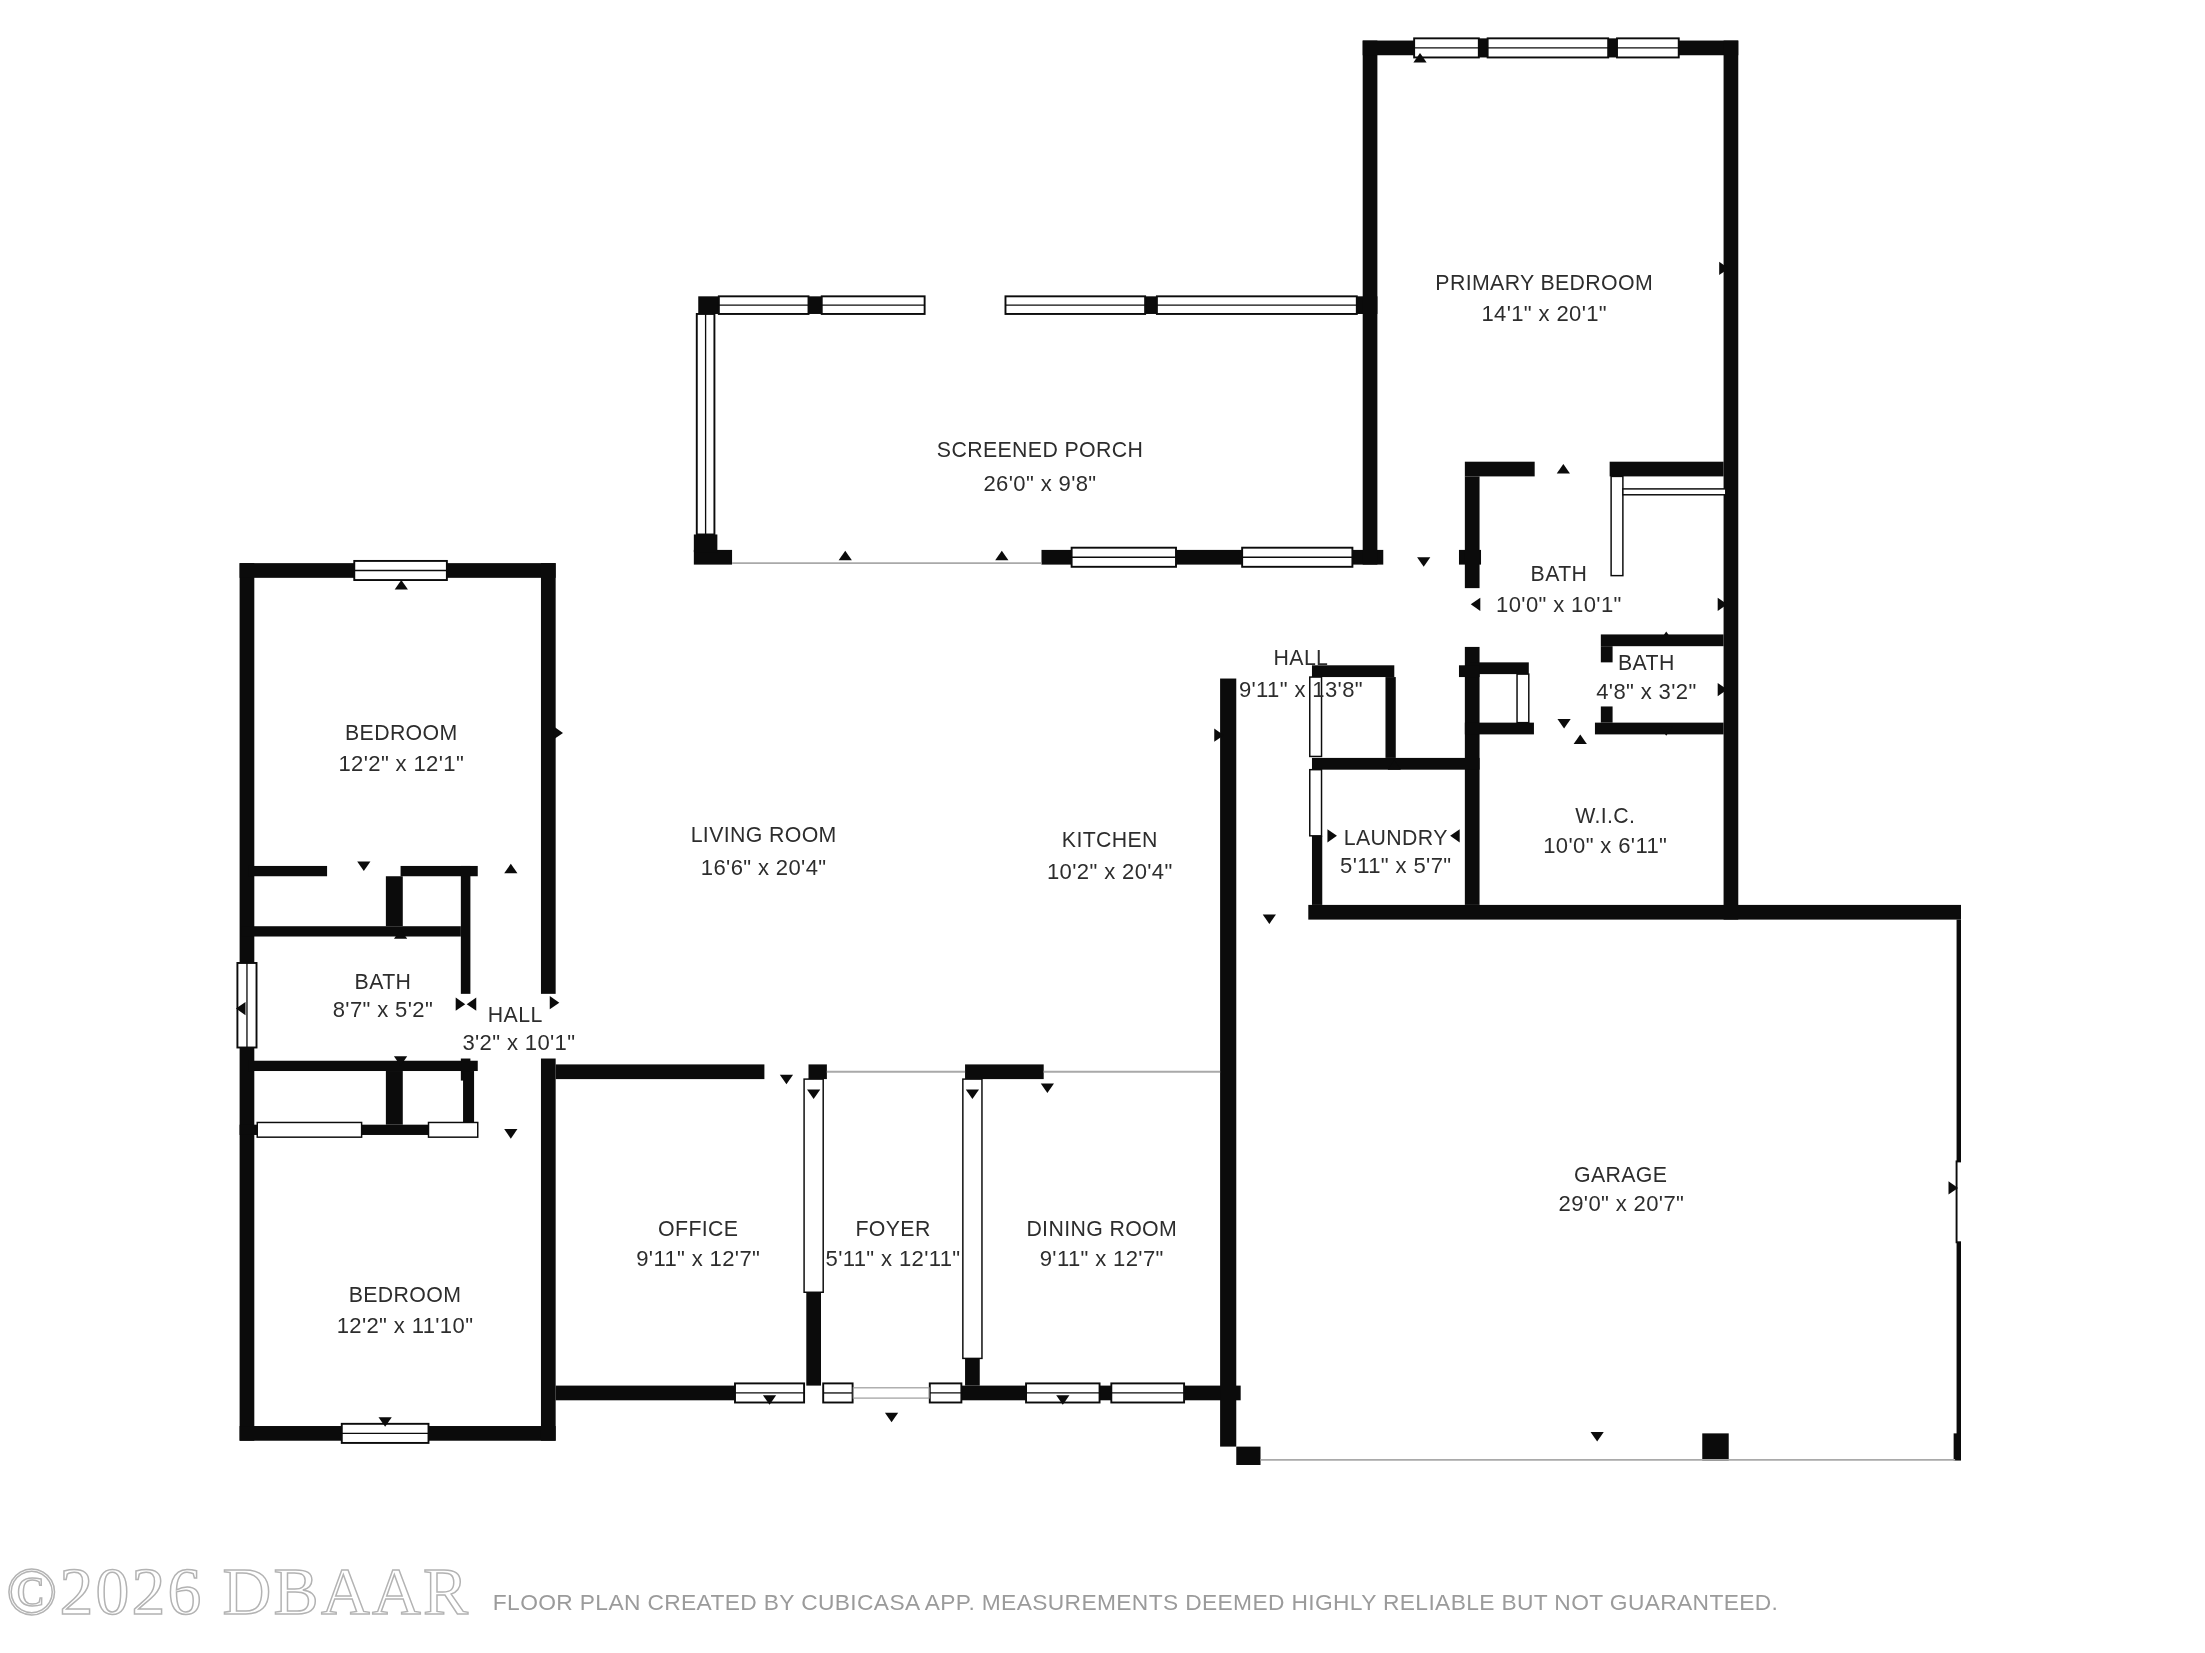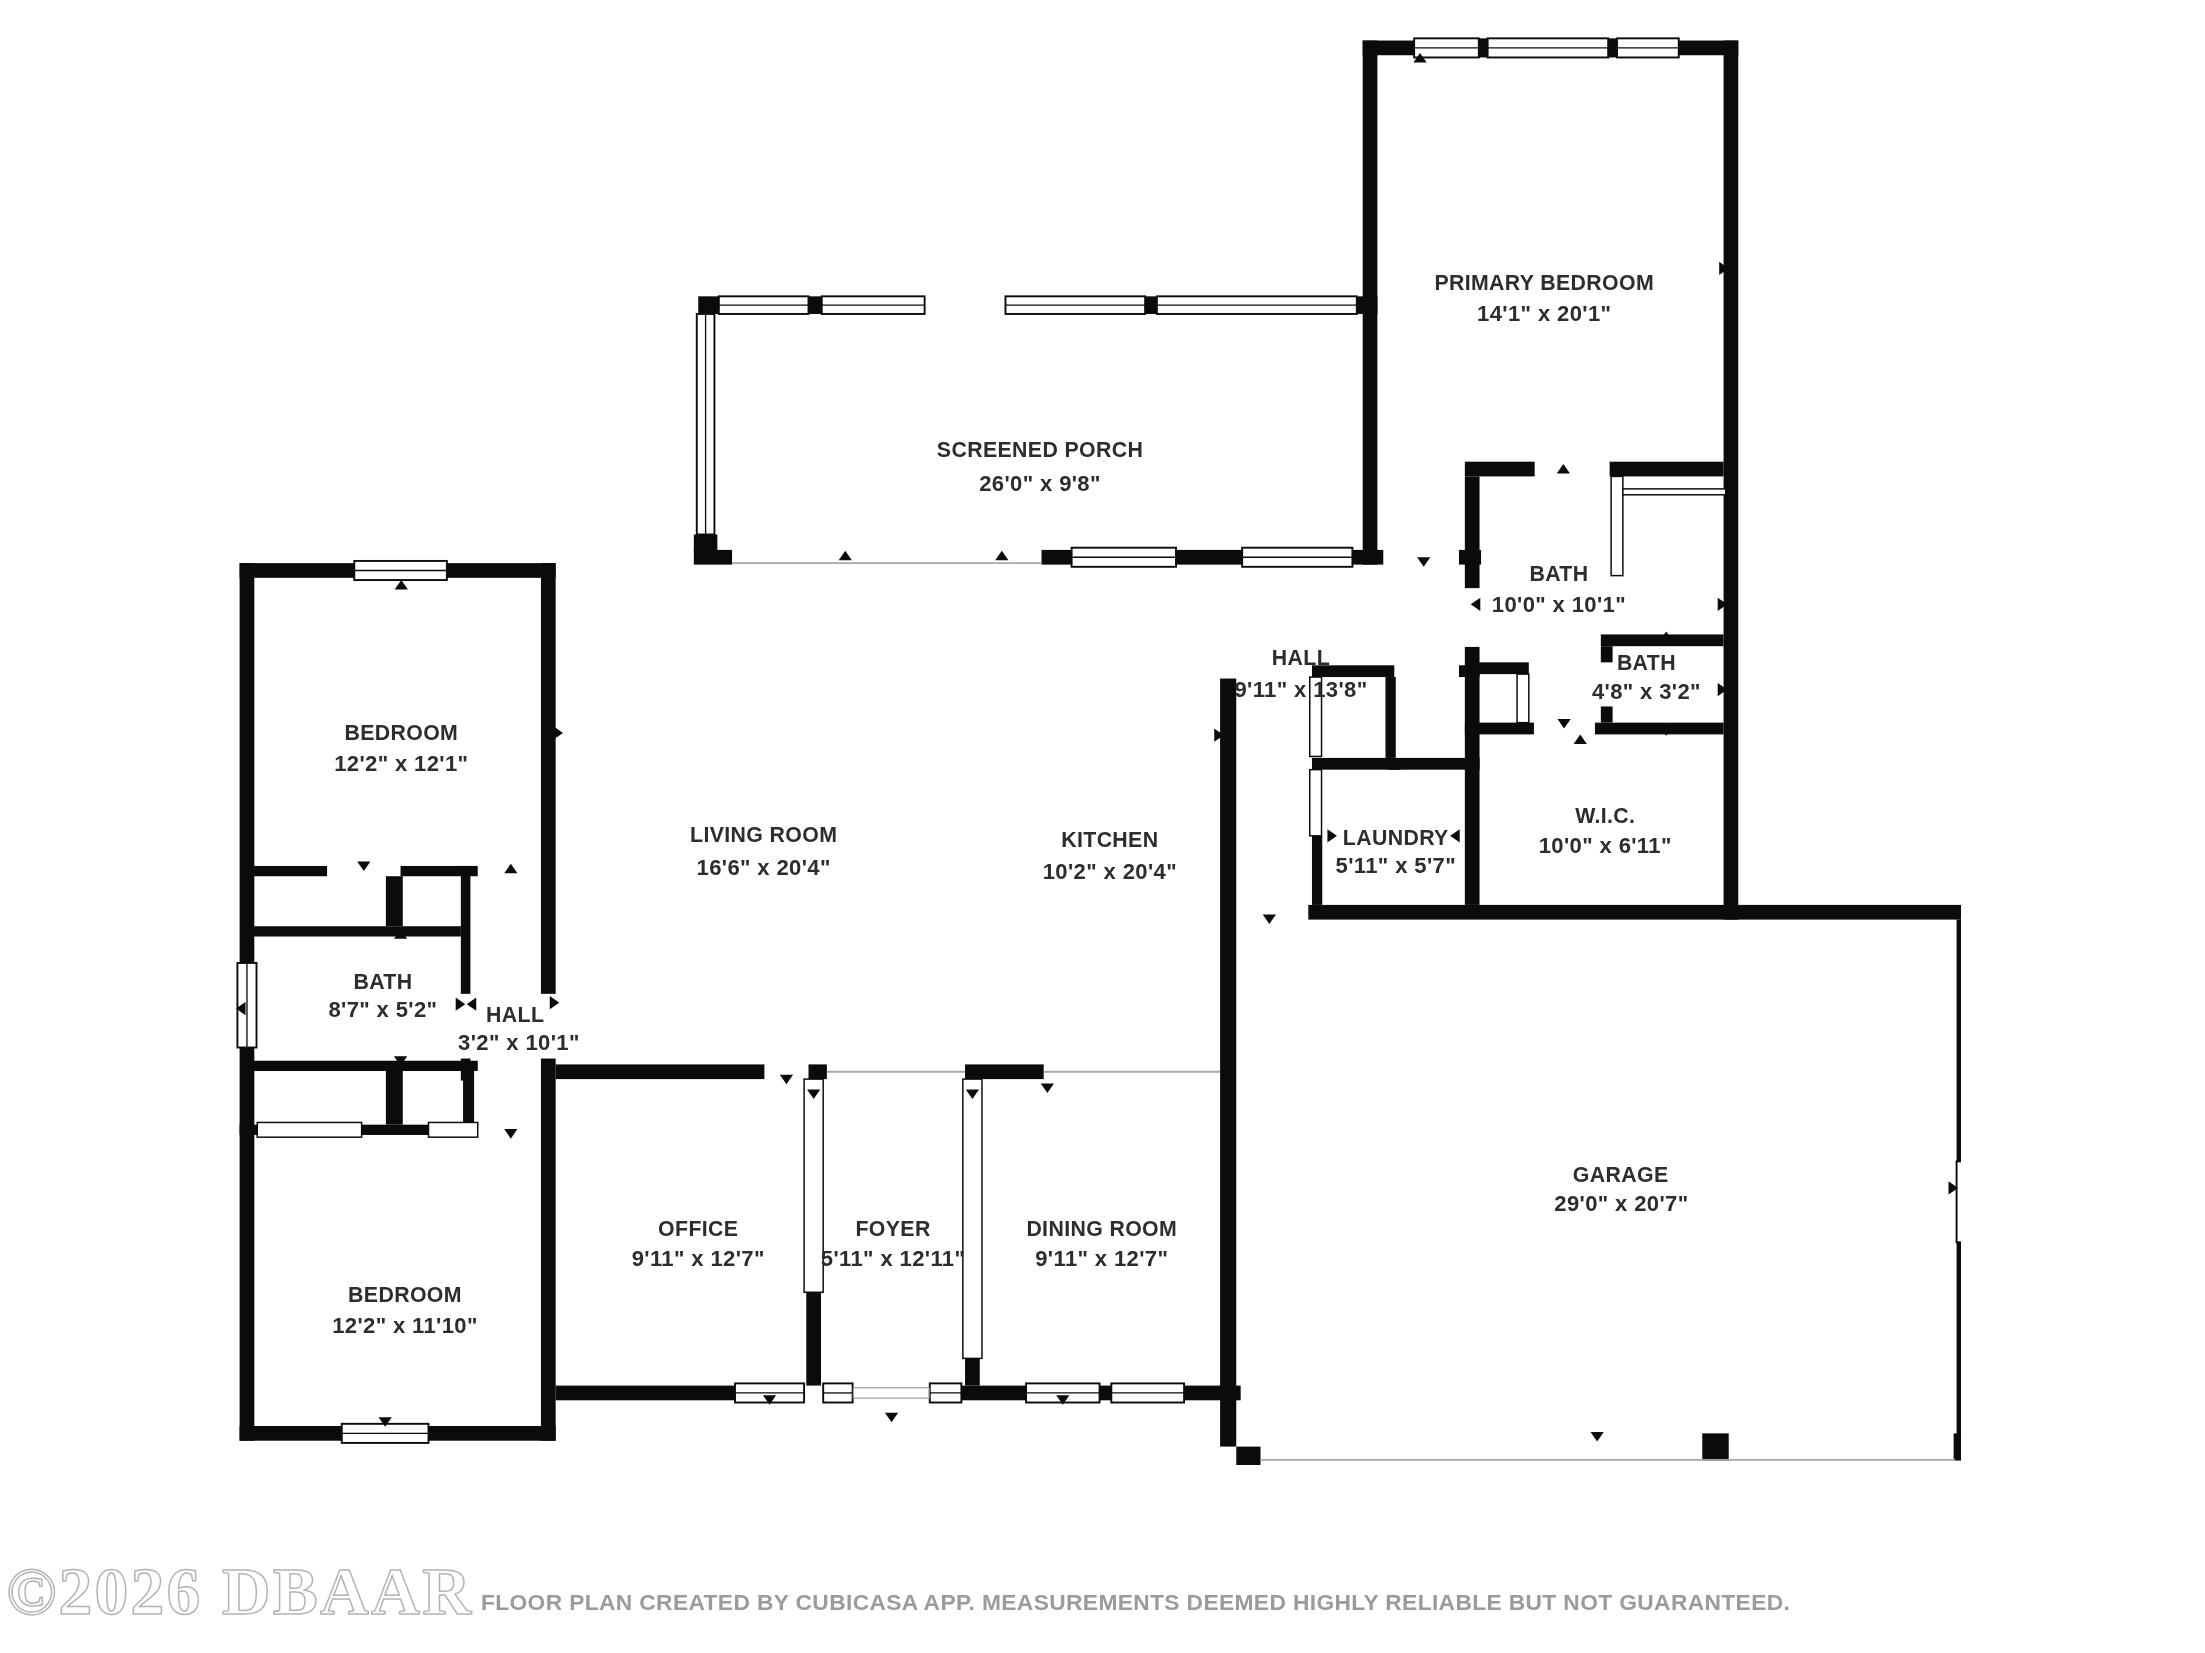--- a/index.html
+++ b/index.html
@@ -3,7 +3,7 @@
 <meta charset="utf-8">
 <style>
   html,body{margin:0;padding:0;background:#ffffff;}
-  .page{position:relative;width:1961px;height:1654px;background:#ffffff;overflow:hidden;font-weight:bold;}
+  .page{position:relative;width:1961px;height:1654px;background:#ffffff;overflow:hidden;}
   svg{display:block;}
   .wall{fill:#0b0b0b;}
   .winbox{fill:#ffffff;stroke:#0b0b0b;stroke-width:2.6;}

